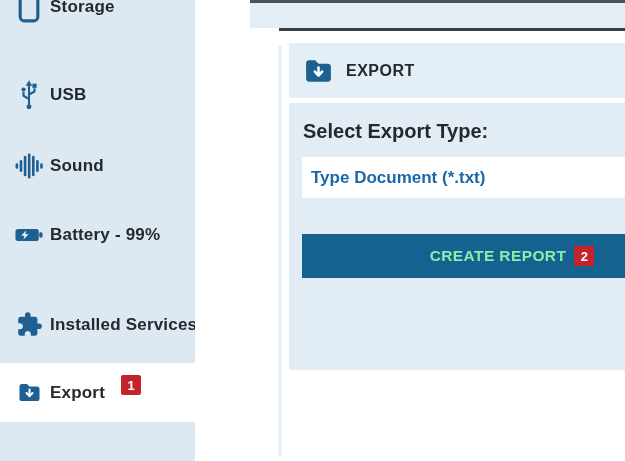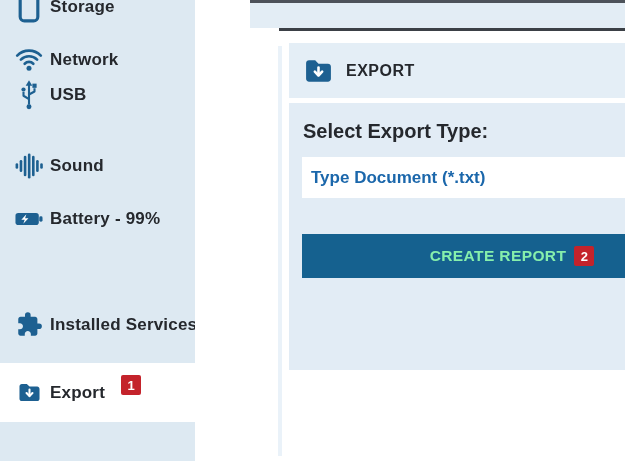--- a/index.html
+++ b/index.html
@@ -58,19 +58,6 @@
       <span class="nav-label">Storage</span>
     </div>
 
-    <div class="nav-item" style="top:33px">
-      <span class="icon-box">
-        <svg width="28" height="24" viewBox="0 0 28 24">
-          <g fill="none" stroke="var(--accent-blue)" stroke-width="2.7" stroke-linecap="round">
-            <path d="M9.7 15.7 A6.2 6.2 0 0 1 18.3 15.7"></path>
-            <path d="M5.9 11.6 A11.5 11.5 0 0 1 22.1 11.6"></path>
-            <path d="M2.2 7.6 A16.6 16.6 0 0 1 25.8 7.6"></path>
-          </g>
-          <circle cx="14" cy="20.2" r="2.5" fill="var(--accent-blue)"></circle>
-        </svg>
-      </span>
-      <span class="nav-label">Network</span>
-    </div>
 
     <div class="nav-item" style="top:68px">
       <span class="icon-box">

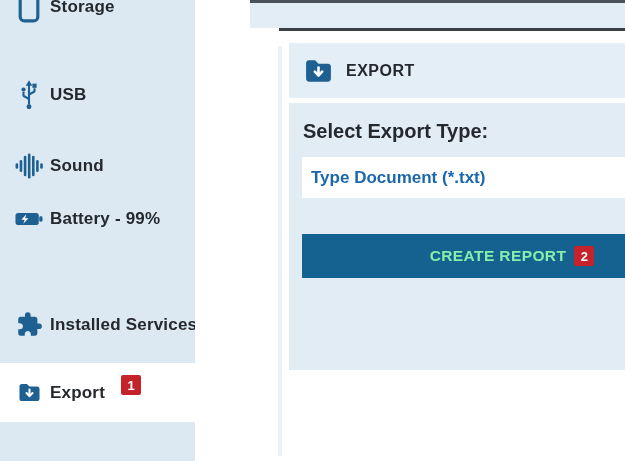--- a/index.html
+++ b/index.html
@@ -93,7 +93,7 @@
       <span class="nav-label">Sound</span>
     </div>
 
-    <div class="nav-item" style="top:192px">
+    <div class="nav-item" style="top:208px">
       <span class="icon-box">
         <svg width="30" height="20" viewBox="0 0 30 20">
           <rect x="0.5" y="3.5" width="25" height="13" rx="3" fill="var(--accent-blue)"></rect>

